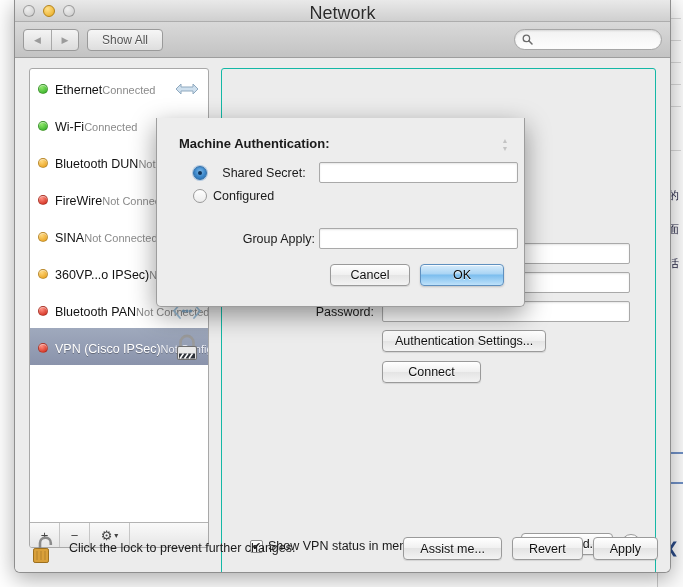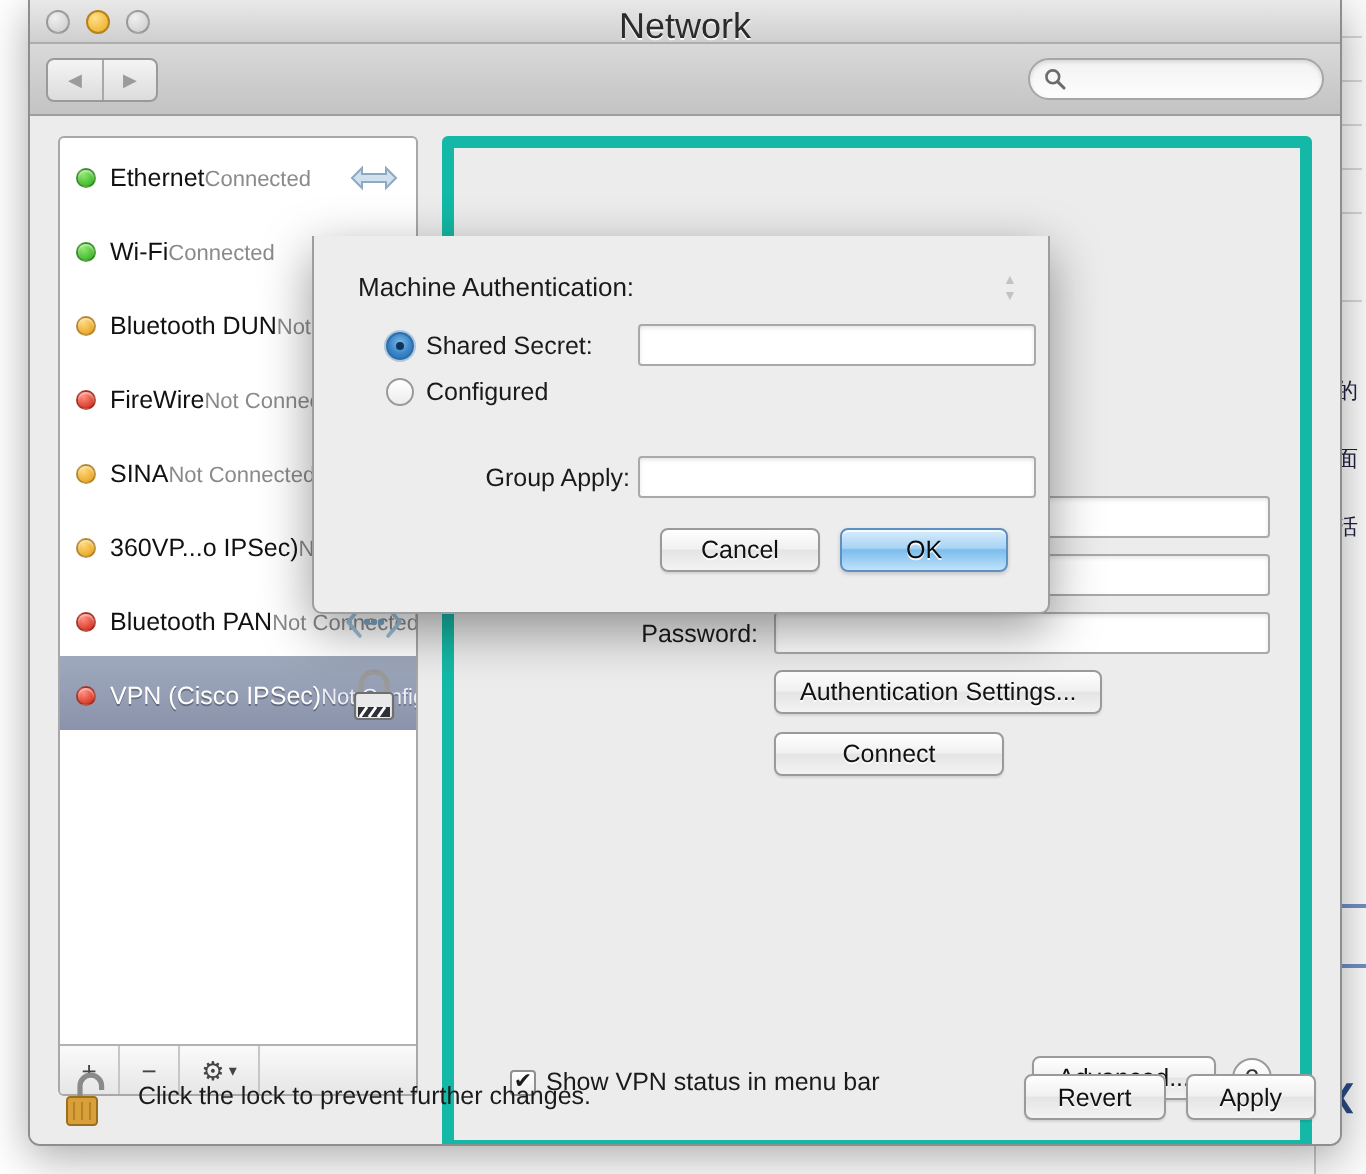--- a/index.html
+++ b/index.html
@@ -261,6 +261,7 @@
         <div class="navbtn">◀</div>
         <div class="navbtn">▶</div>
       </div>
+      <div class="showall">Show All</div>
       <div class="searchbox">
         <span>
           <svg width="11" height="11" viewBox="0 0 11 11">

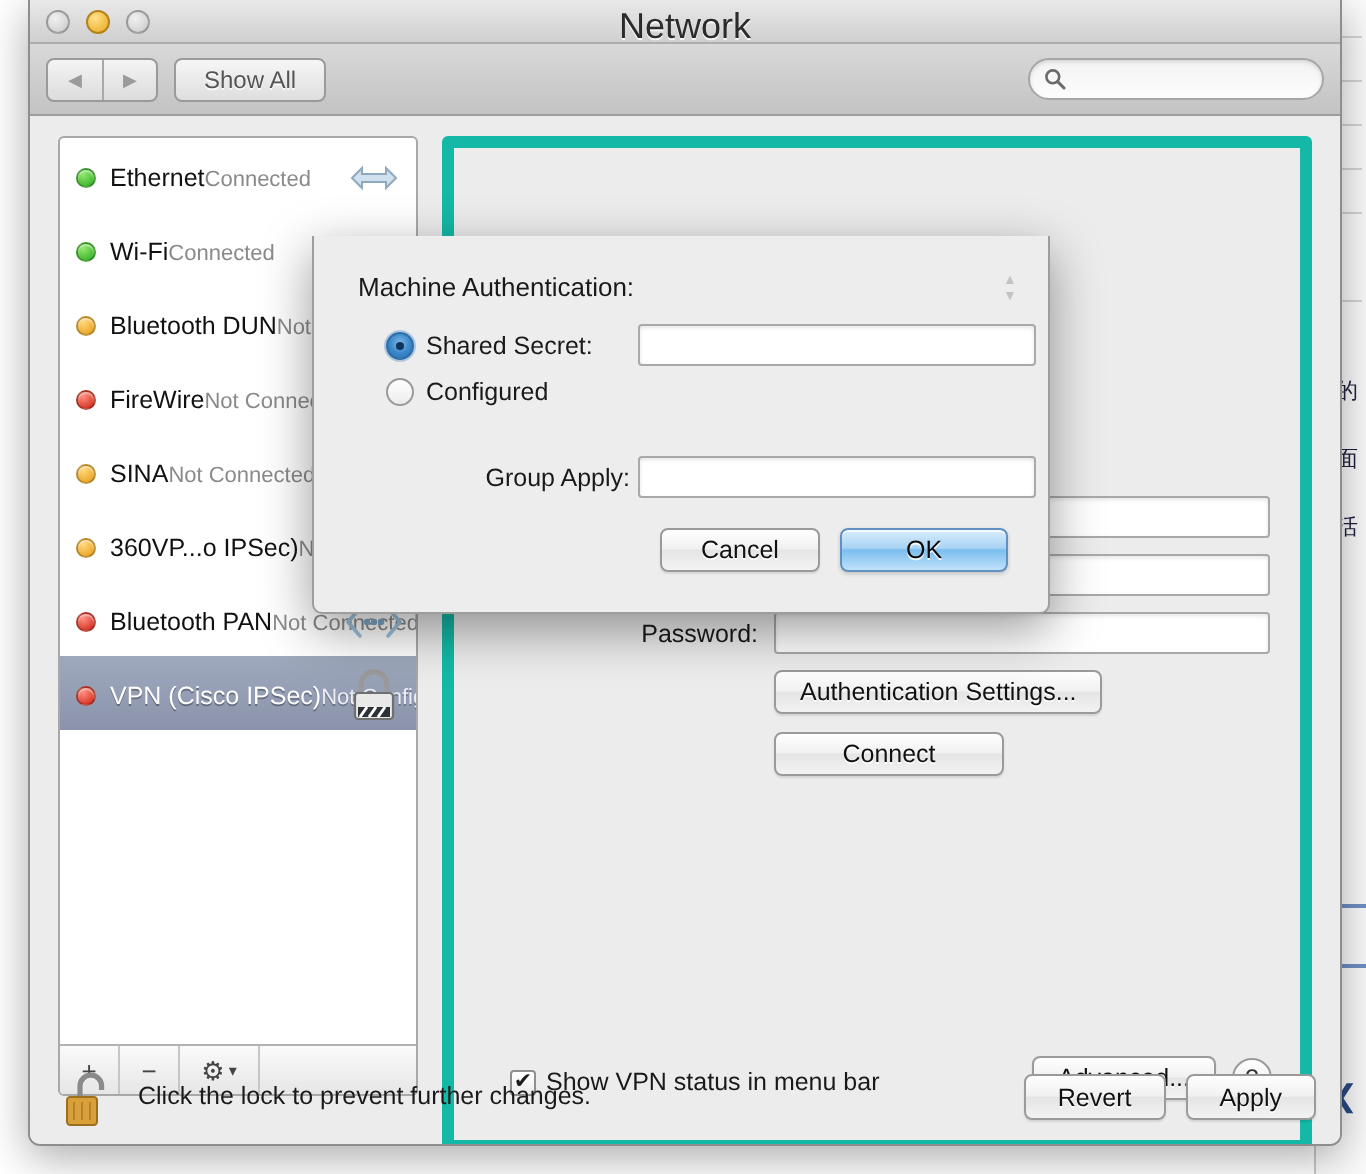--- a/index.html
+++ b/index.html
@@ -196,7 +196,7 @@
     box-shadow: 0 8px 26px rgba(0,0,0,.40);
     z-index: 50;
   }
-  .sheet-title { position: absolute; left: 22px; top: 18px; font-size: 13px; color: #1a1a1a; }
+  .sheet-title { position: absolute; left: 22px; top: 18px; font-size: 13px; color: #1a1a1a; font-weight: bold; }
   .sheet-stepper {
     position: absolute; right: 14px; top: 19px; width: 10px; height: 16px;
     display: flex; flex-direction: column; align-items: center; justify-content: center;

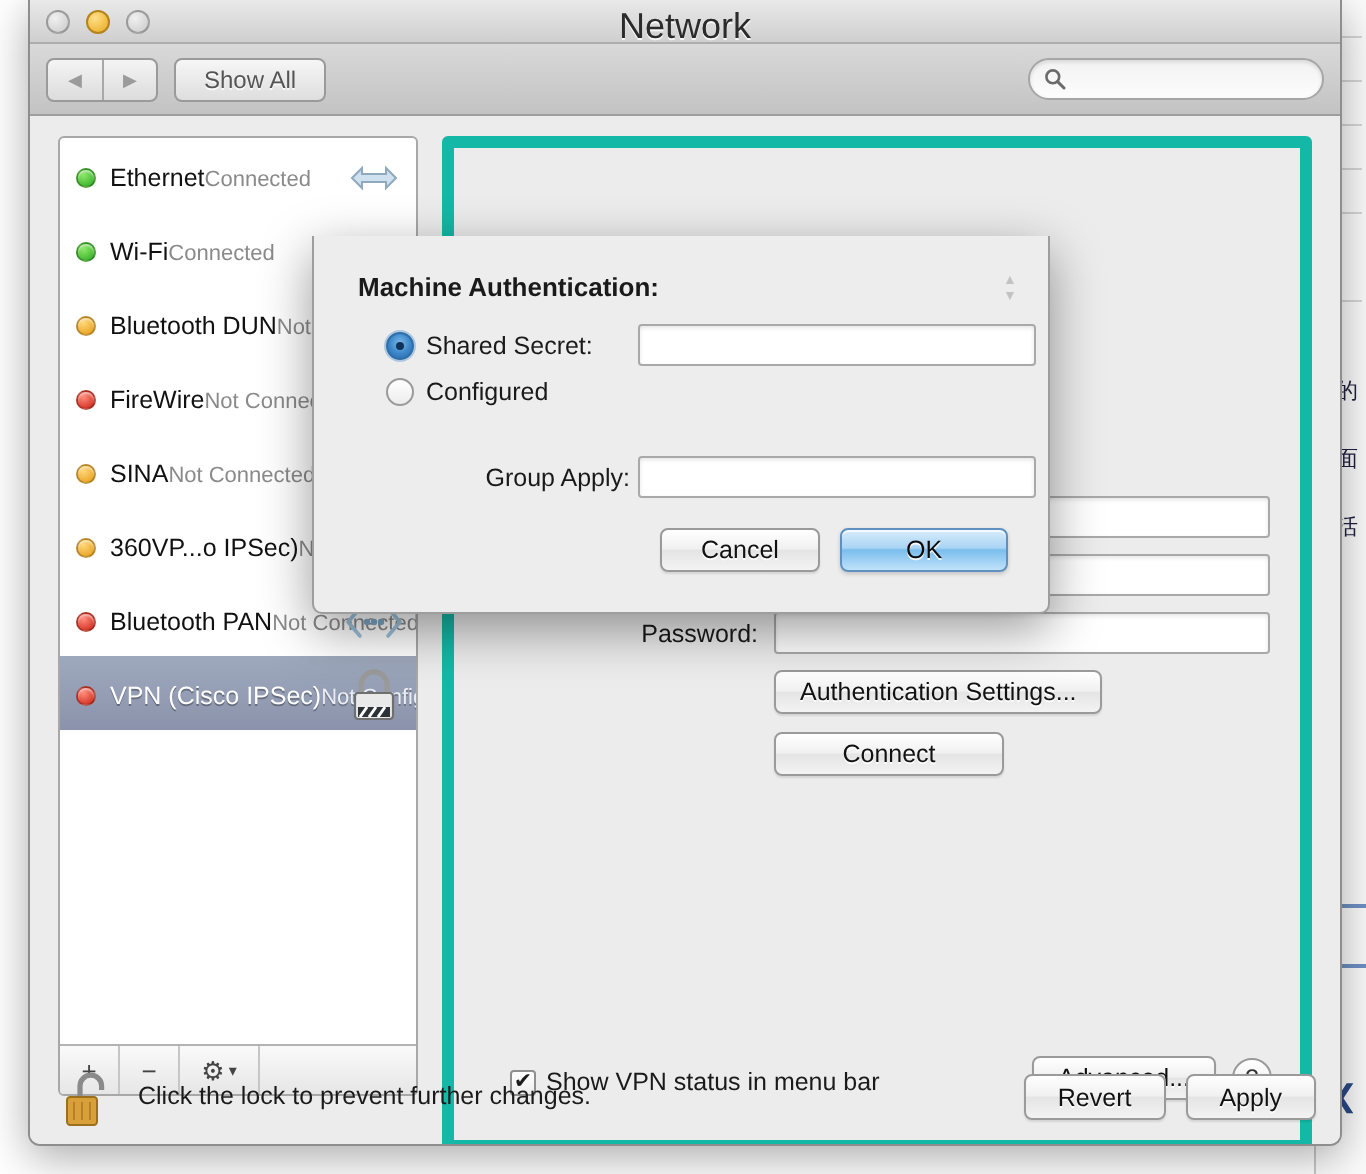--- a/index.html
+++ b/index.html
@@ -455,7 +455,7 @@
 
         <div class="row" style="left:36px; top:44px;">
           <span class="radio on"></span>
-          <span class="lbl" style="margin-left:6px; width:102px; text-align:left;">Shared Secret:</span>
+          <span class="lbl" style="margin-left:6px; width:102px; text-align:center;">Shared Secret:</span>
           <span class="field" style="width:199px; margin-left:4px;">
             <input type="text" style="">
           </span>

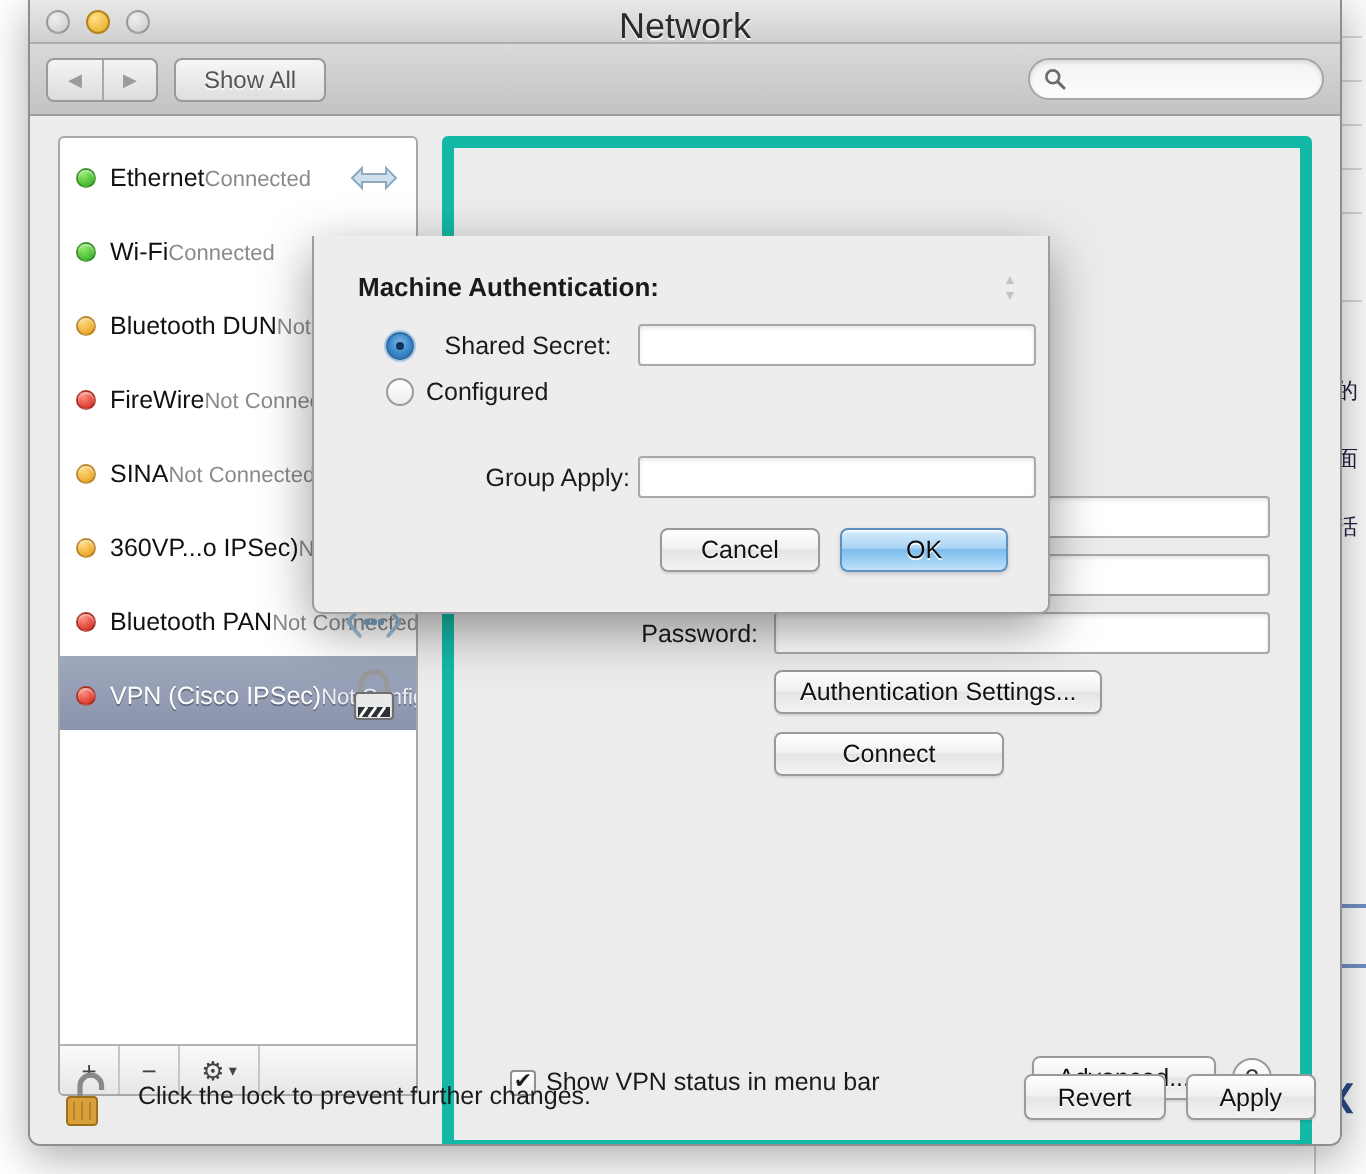--- a/index.html
+++ b/index.html
@@ -148,7 +148,7 @@
   .panel {
     position: absolute; left: 206px; top: 10px; right: 14px; height: 508px;
     background: #ececec;
-    border: 6px solid #14b8a6; border-radius: 3px;
+    border: 1px solid #14b8a6; border-radius: 3px;
   }
   .row { position: absolute; display: flex; align-items: center; }
   .lbl { font-size: 12.5px; color: #1a1a1a; text-align: right; }

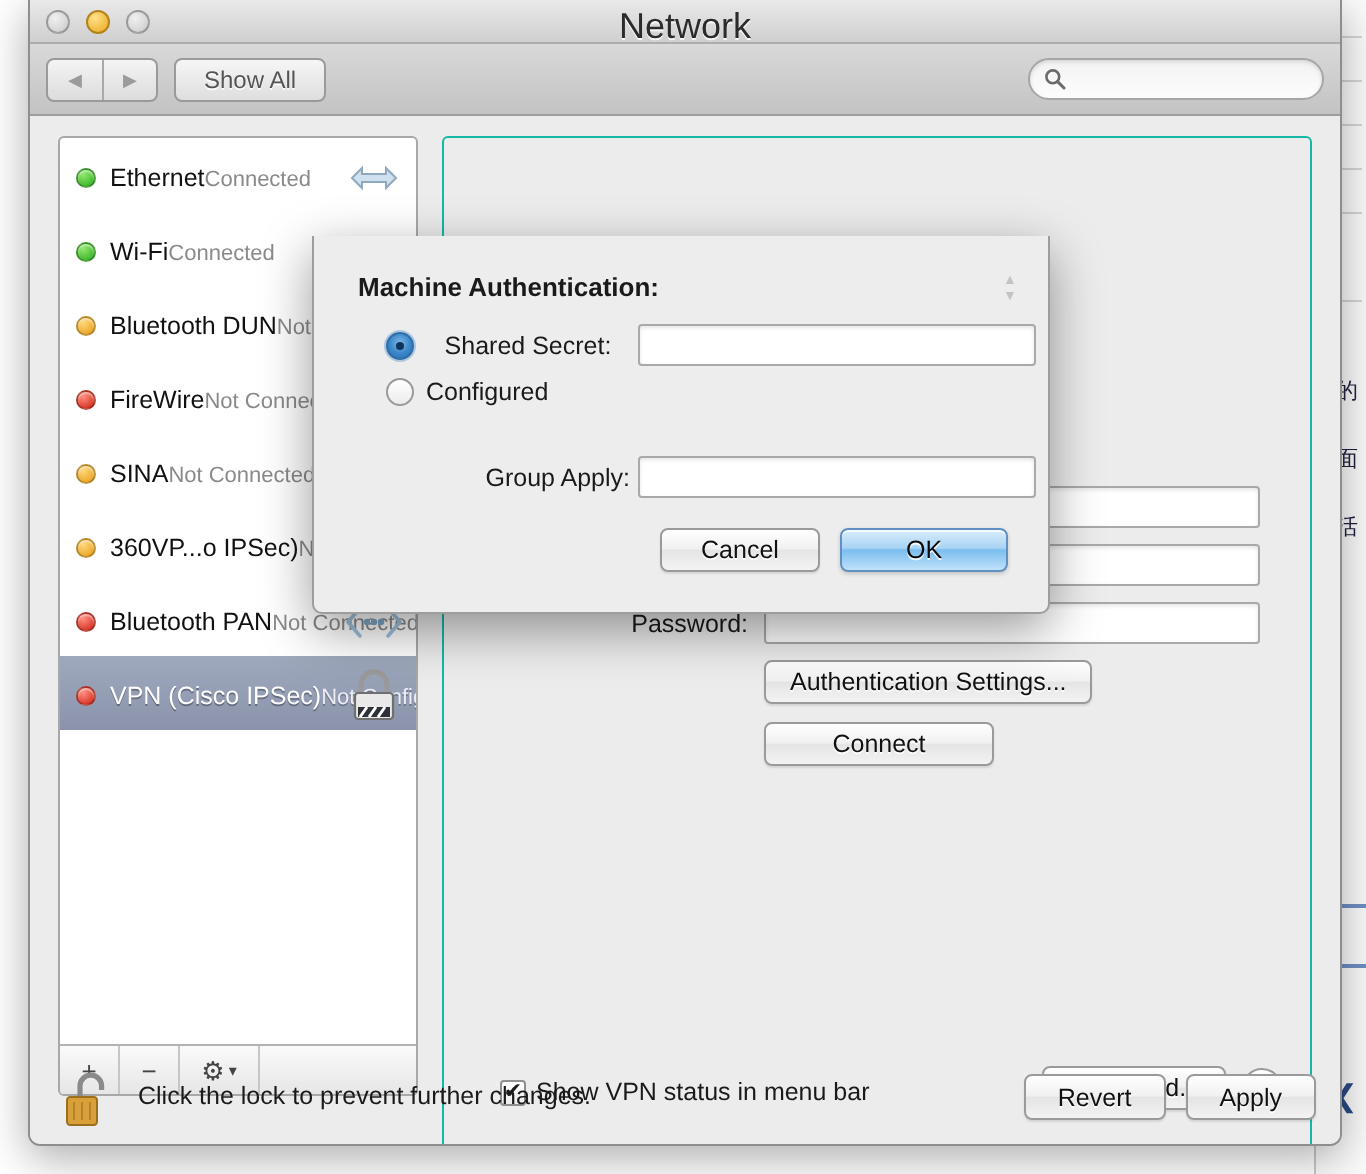--- a/index.html
+++ b/index.html
@@ -413,7 +413,7 @@
         </div>
 
         <div class="row" style="left:160px; top:292px;">
-          <span class="btn" style="width:115px">Connect</span>
+          <span class="btn" style="width:99px">Connect</span>
         </div>
 
         <div class="checkrow">

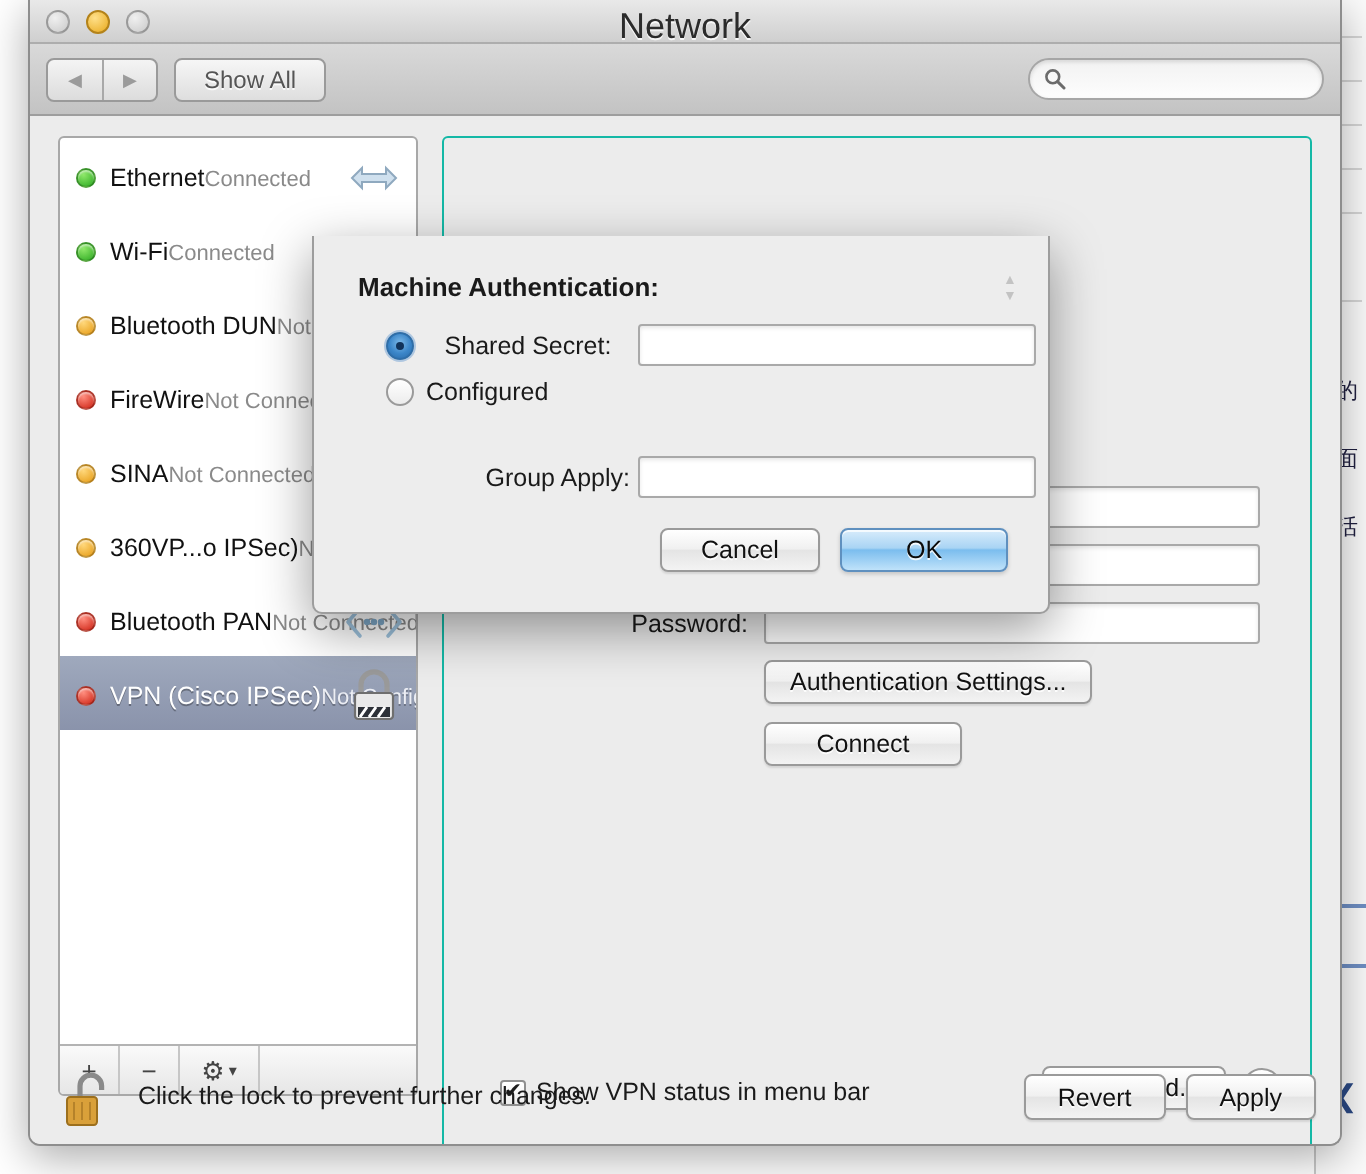--- a/index.html
+++ b/index.html
@@ -441,6 +441,7 @@
         </span>
         <div class="lock-text">Click the lock to prevent further changes.</div>
         <div class="bottom-btns">
+          <span class="btn wide">Assist me...</span>
           <span class="btn wide">Revert</span>
           <span class="btn wide">Apply</span>
         </div>

